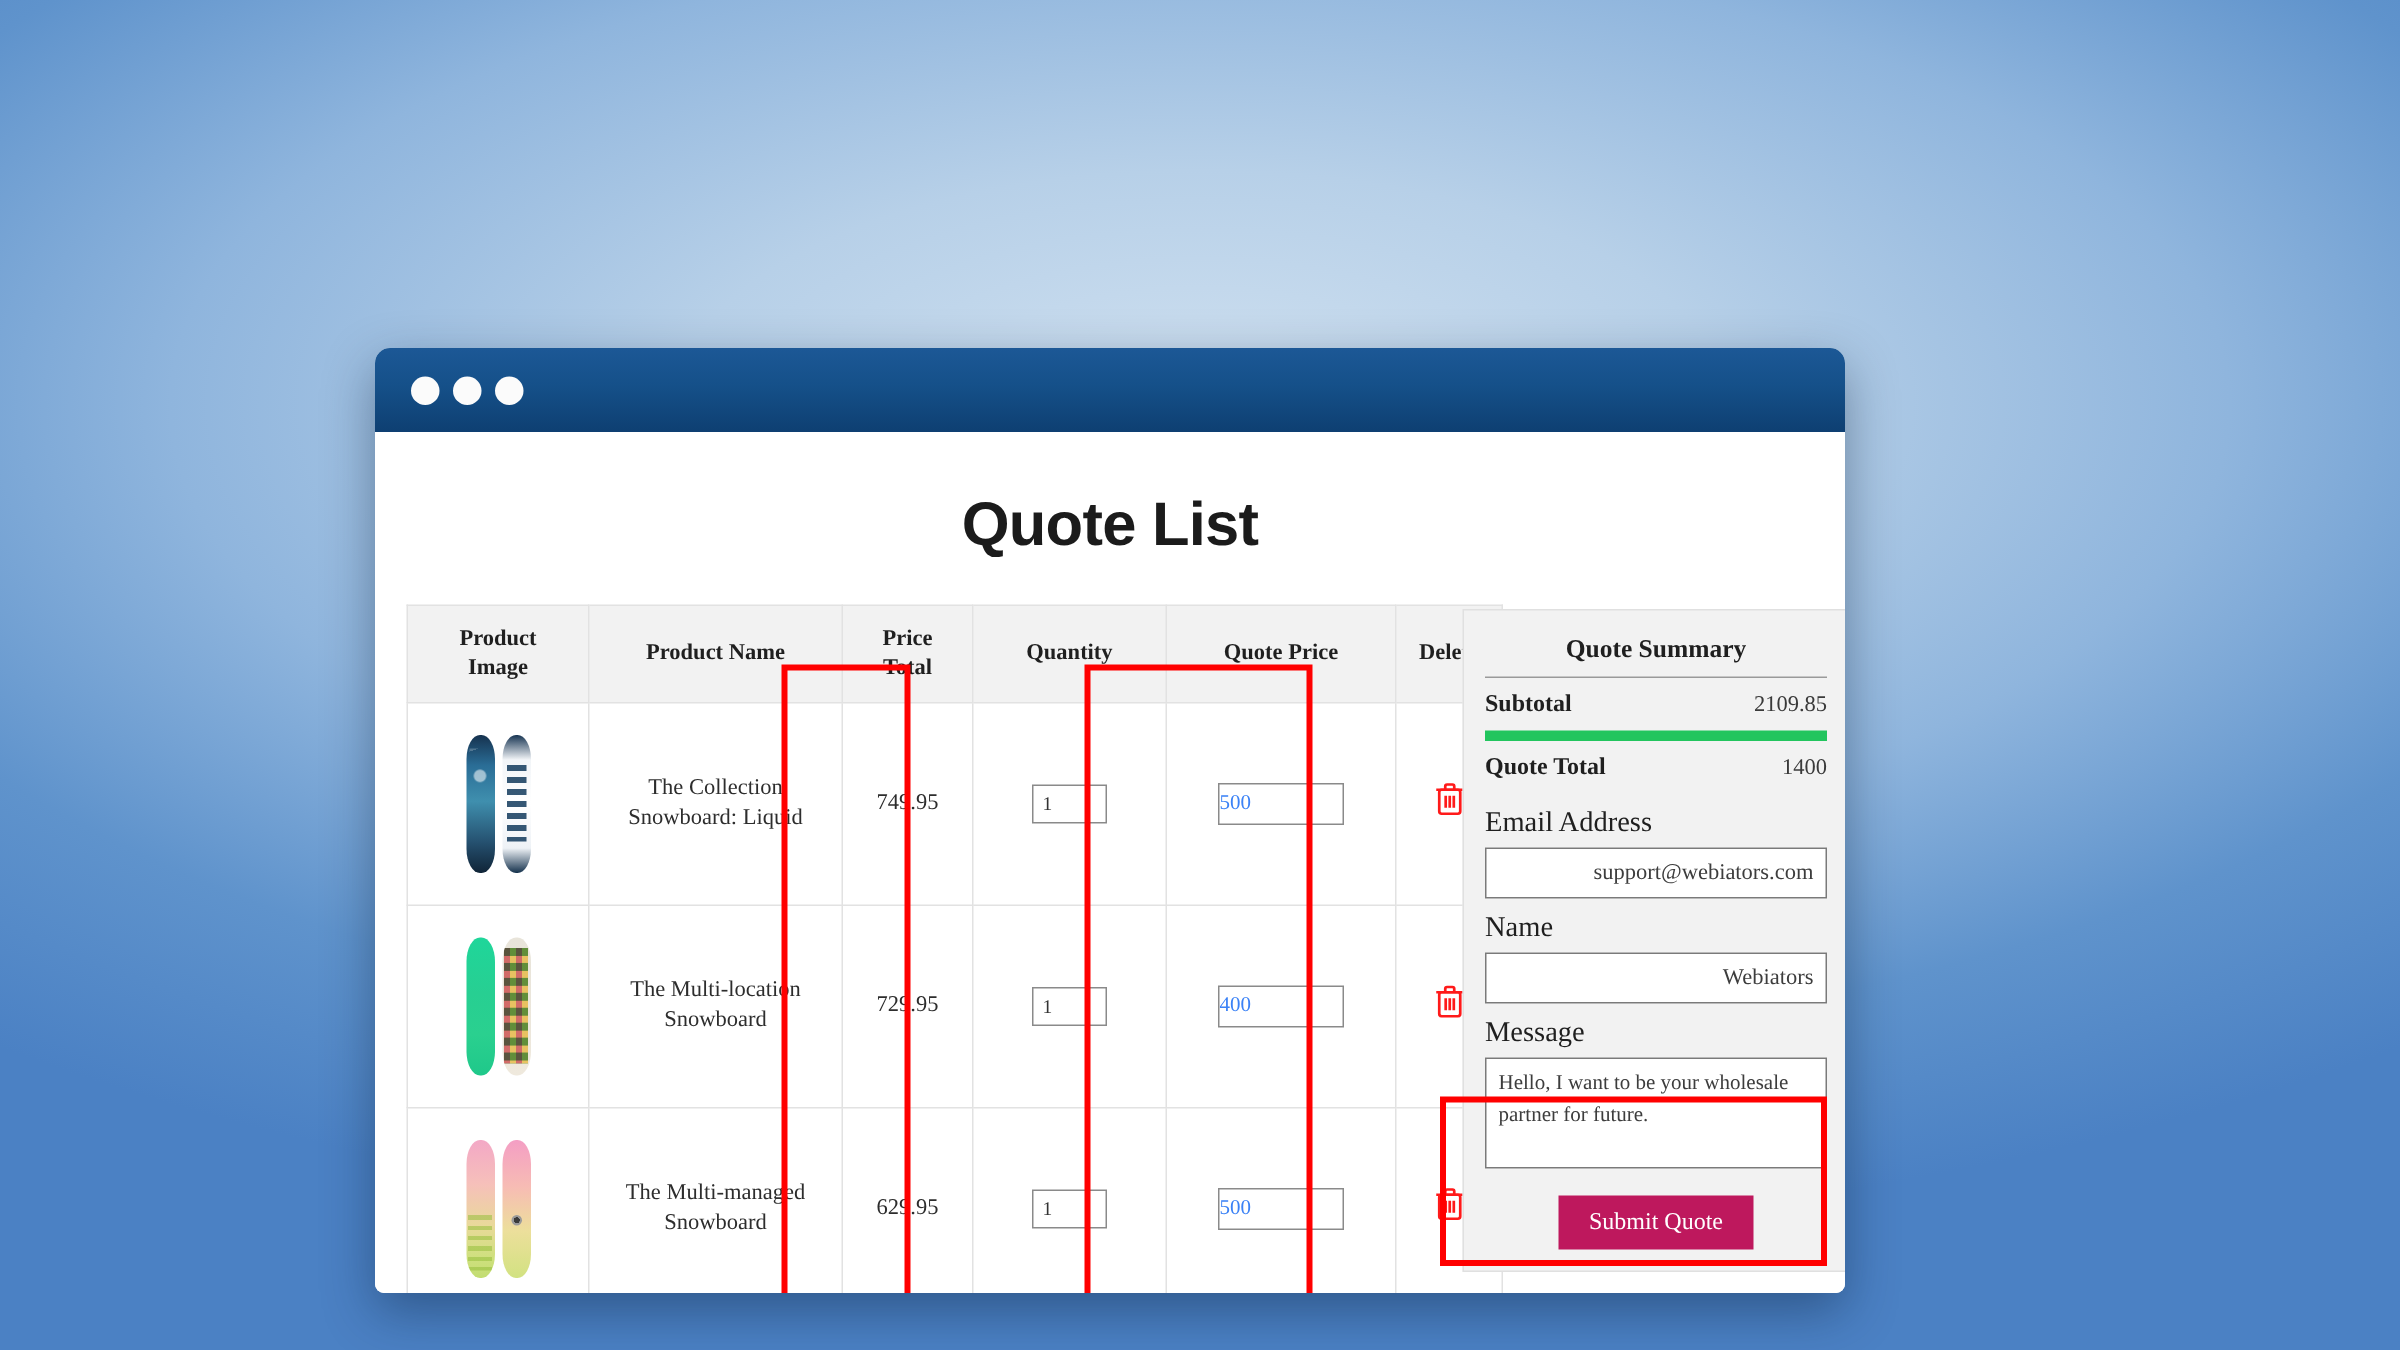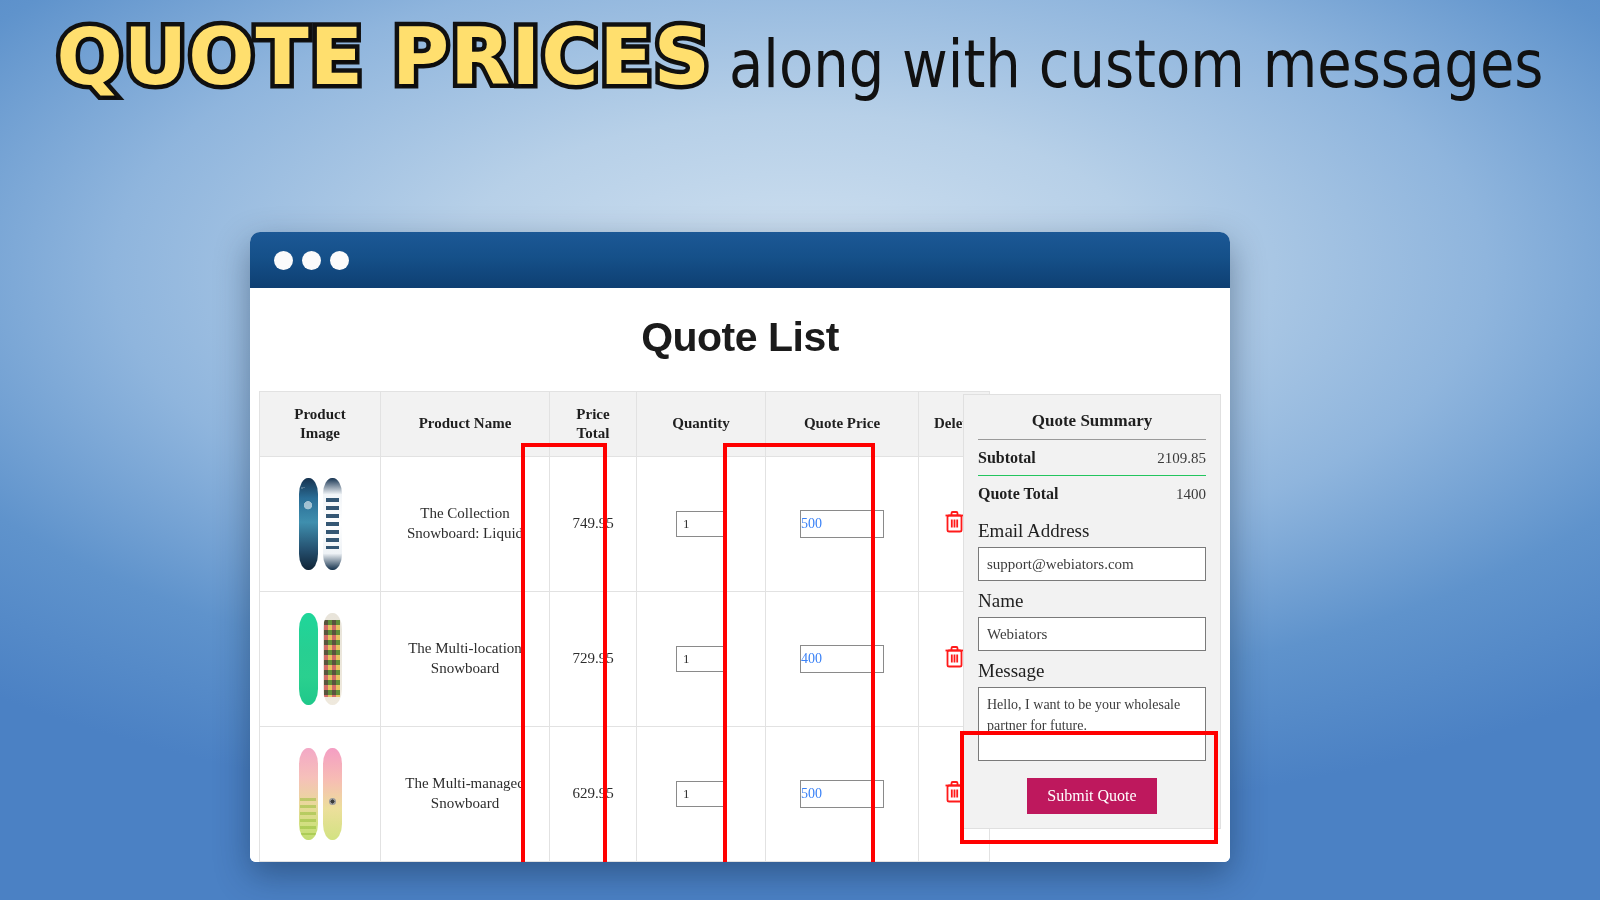--- a/index.html
+++ b/index.html
@@ -363,9 +363,6 @@
 <div id="page">
 
   <div class="headline">
-    <span class="hl-line hl-line2">
-      <span class="hl-big">QUOTE PRICES</span><span class="hl-sub">along with custom messages</span>
-    </span>
   </div>
 
   <div class="window">

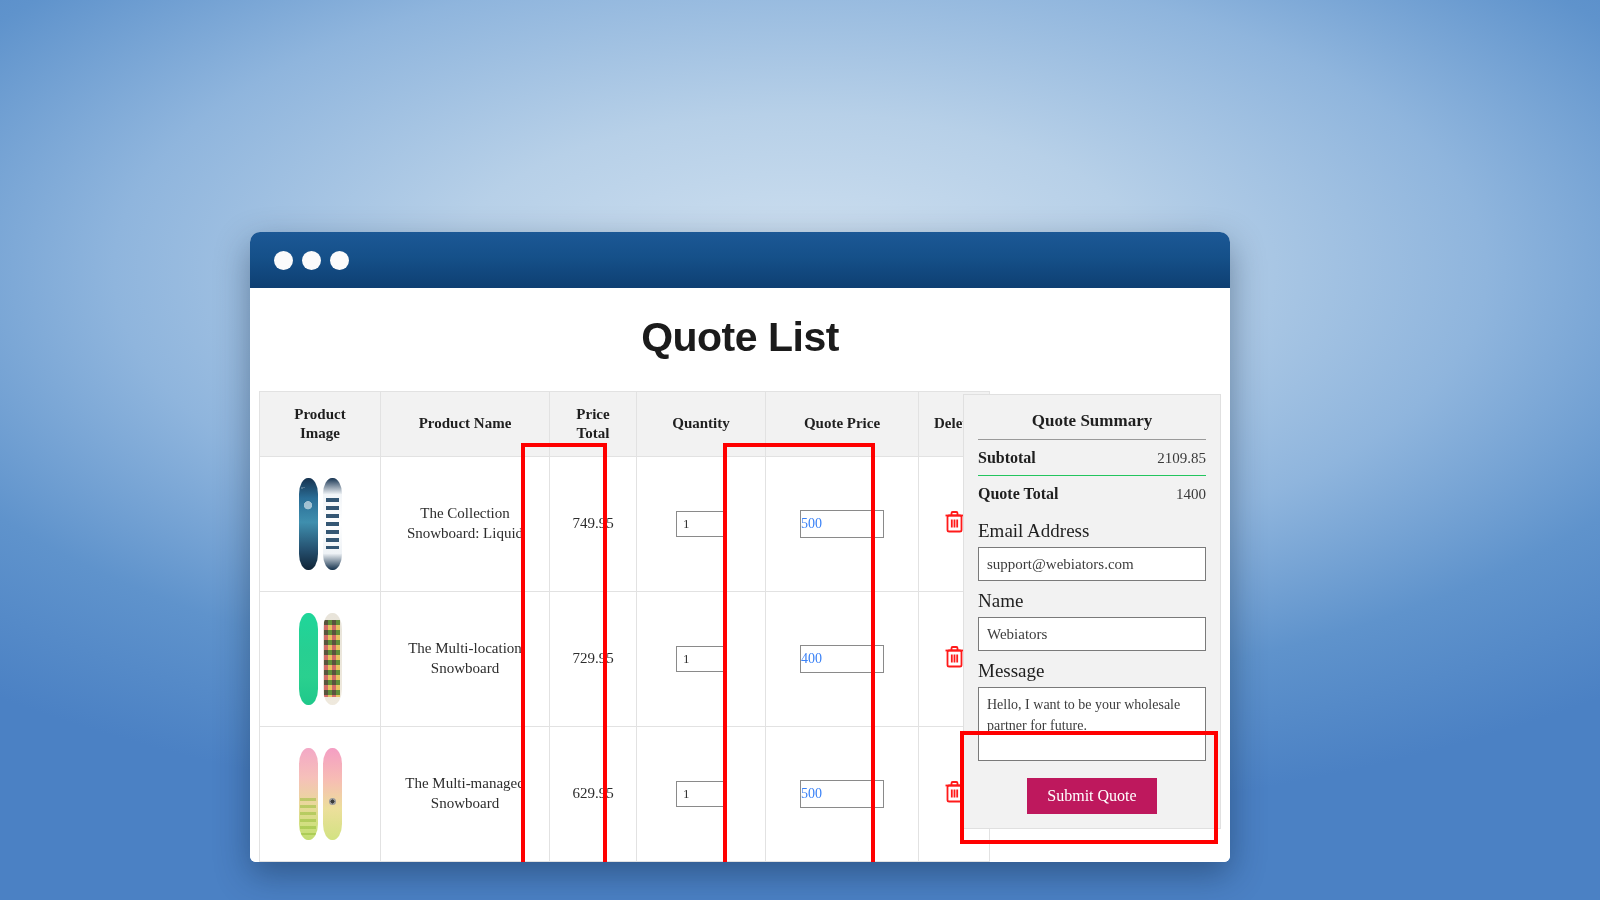--- a/index.html
+++ b/index.html
@@ -98,7 +98,7 @@
     background: #ffffff;
     height: 574px;
     box-sizing: border-box;
-    padding: 0;
+    padding: 12px;
     position: relative;
   }
 

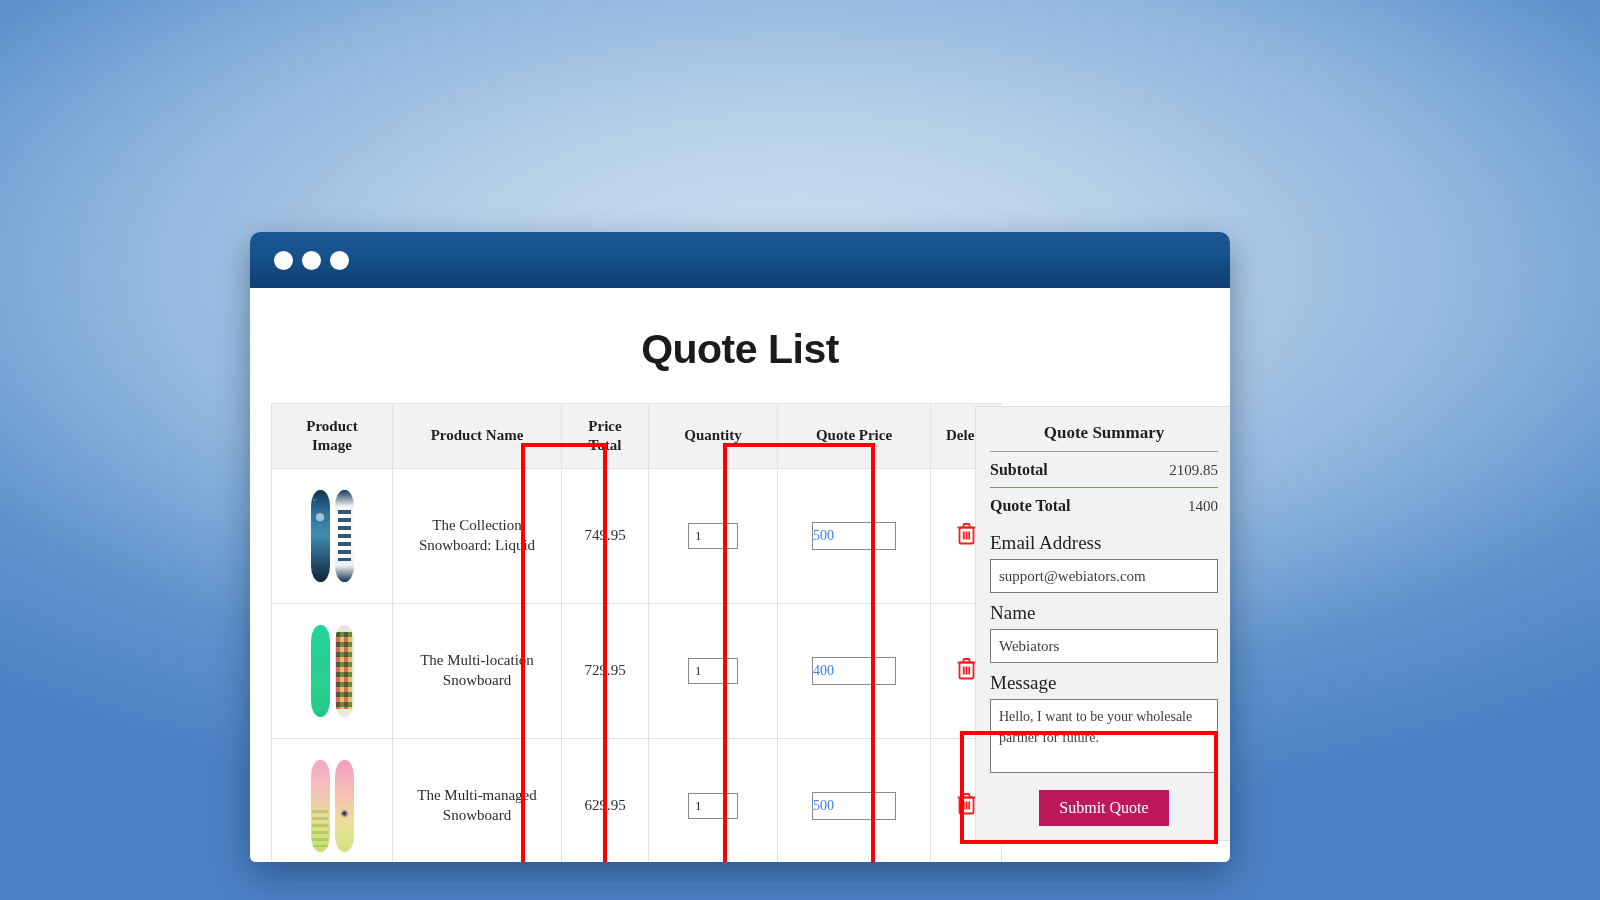--- a/index.html
+++ b/index.html
@@ -300,7 +300,7 @@
     padding: 9px 0 8px 0;
     font-size: 16px;
   }
-  .sum-row.bordered { border-bottom: 1px solid #22c55e; }
+  .sum-row.bordered { border-bottom: 7px solid #22c55e; }
   .sum-label { font-weight: bold; color: #1f1f1f; }
   .sum-value { color: #3a3a3a; font-size: 15px; }
   .details-head {

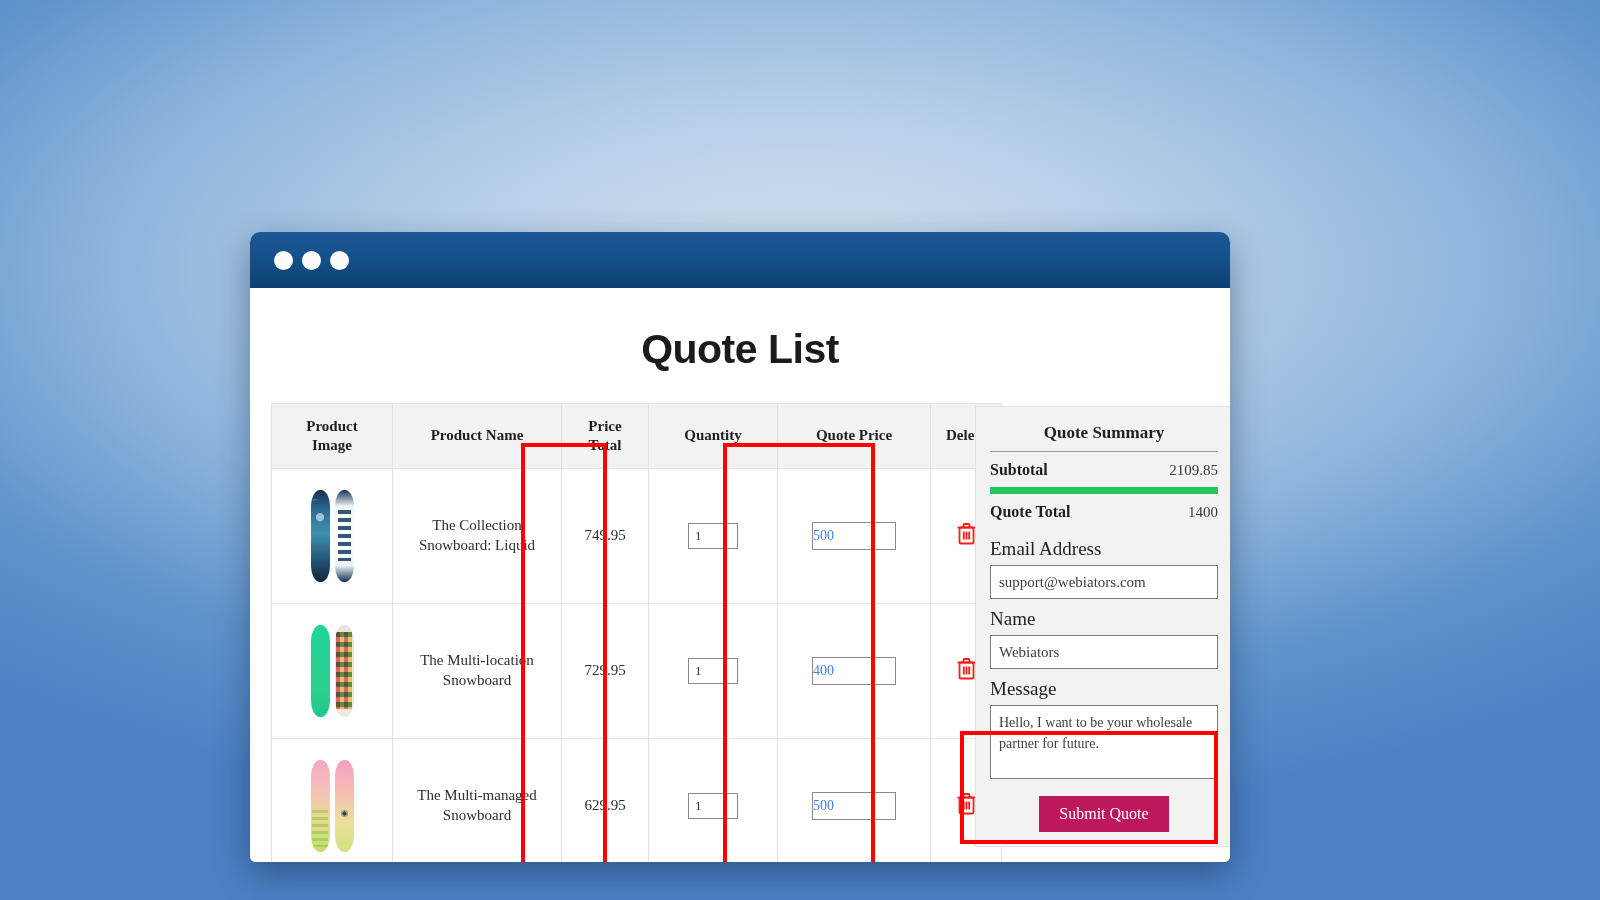--- a/index.html
+++ b/index.html
@@ -328,6 +328,7 @@
     font-size: 15px;
     color: #3d3d3d;
     padding: 0 8px;
+    text-align: right;
   }
   .msg-area {
     width: 100%;

